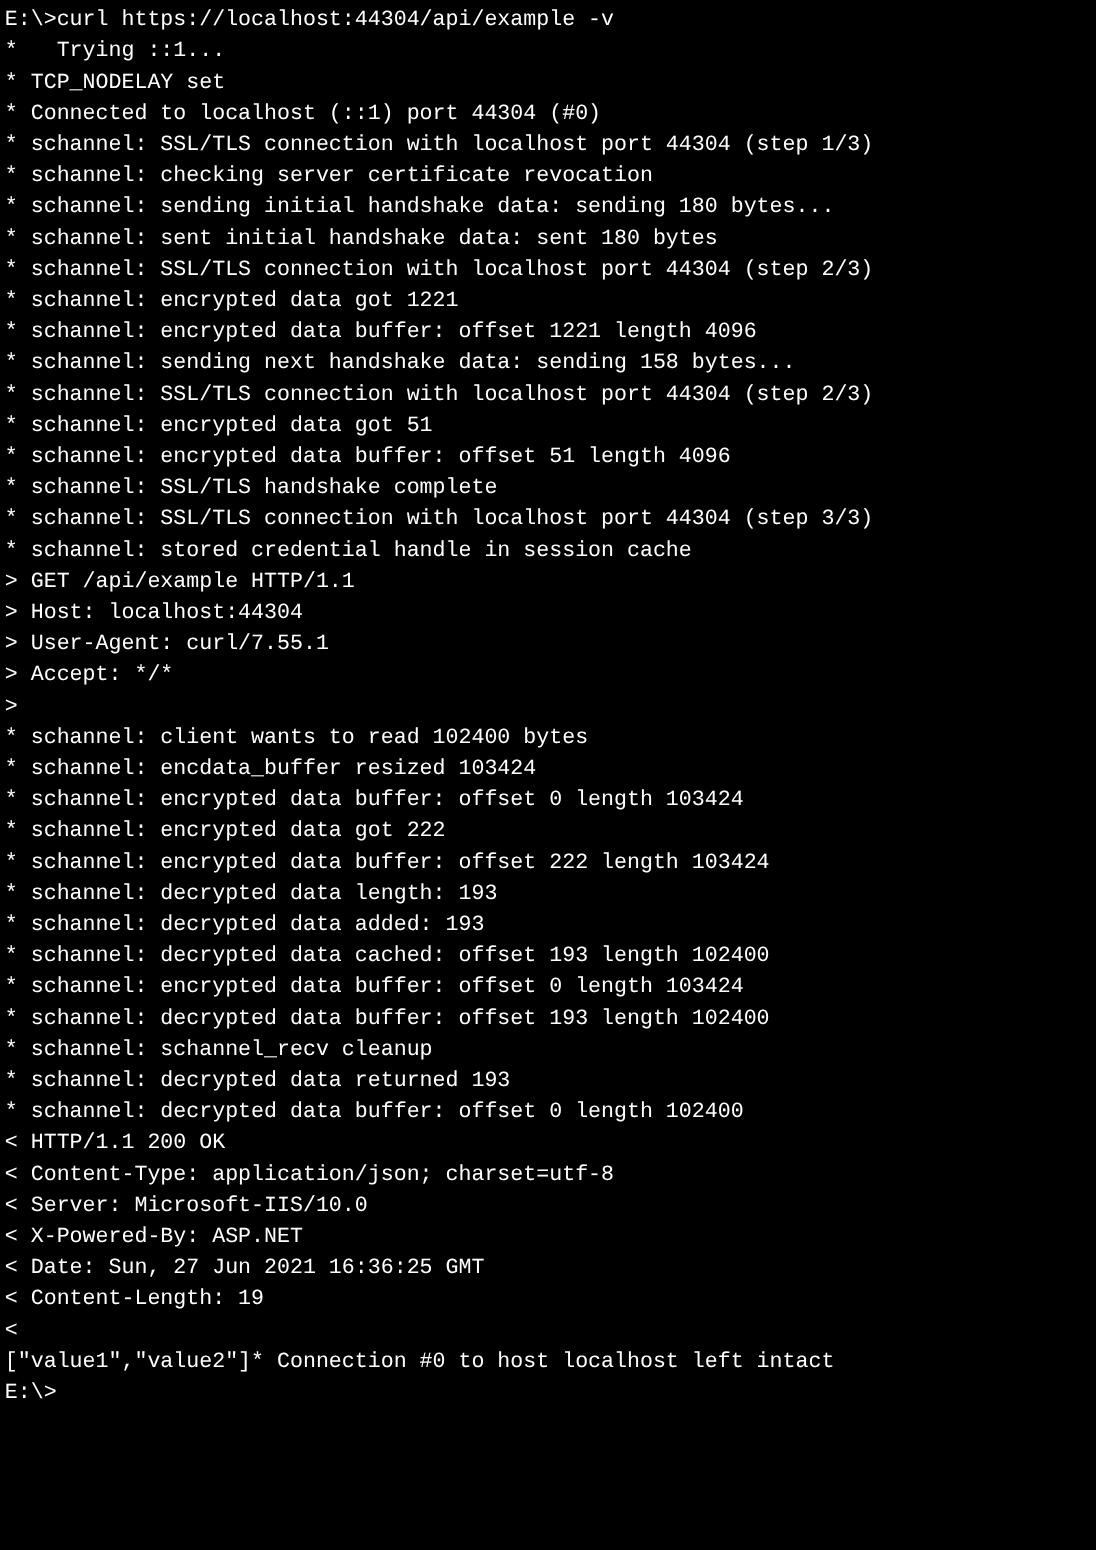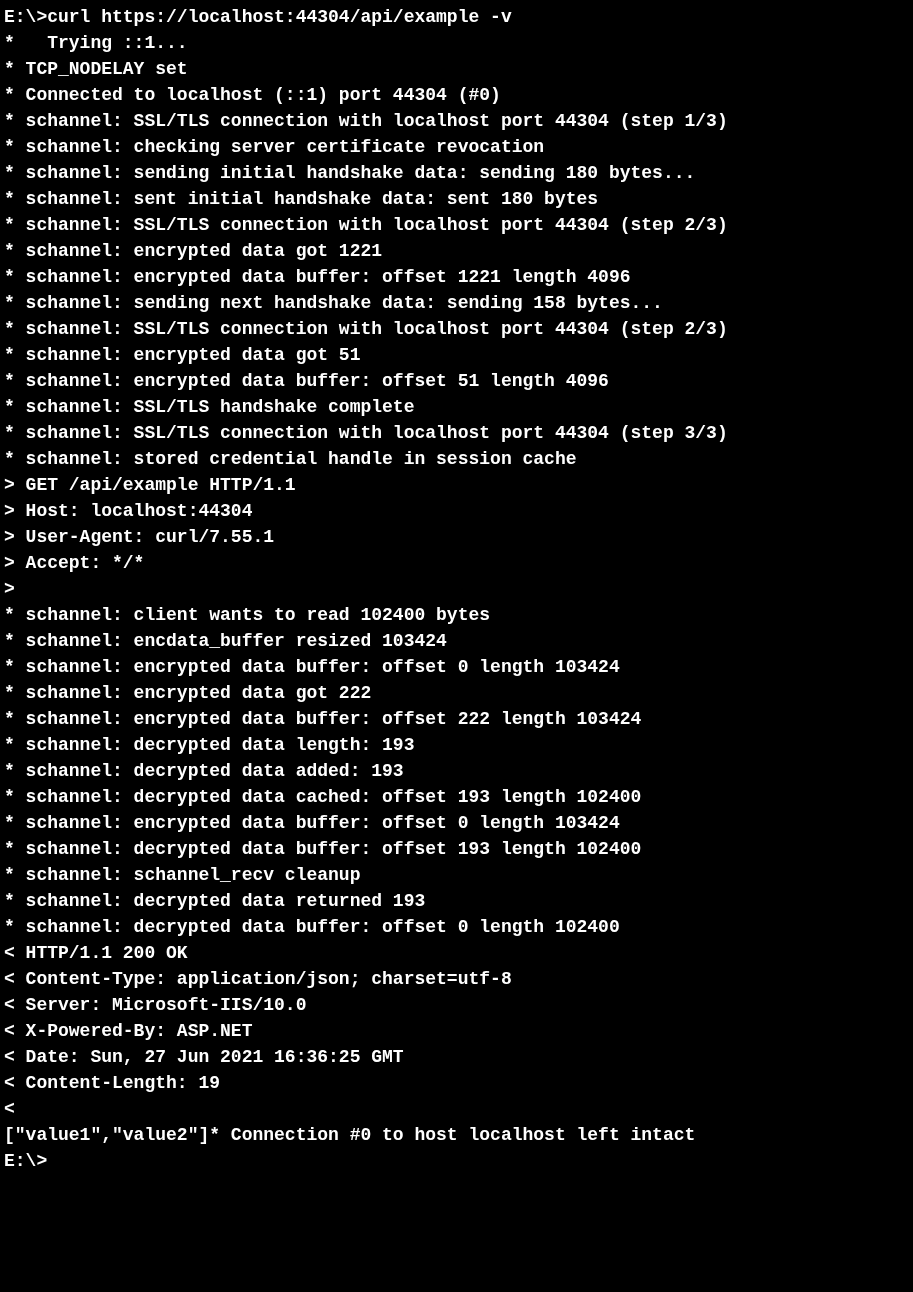--- a/index.html
+++ b/index.html
@@ -17,7 +17,6 @@
   .terminal {
     white-space: pre;
     padding: 4px 0 0 4px;
-    font-weight: bold;
   }
   .line {
     display: block;

